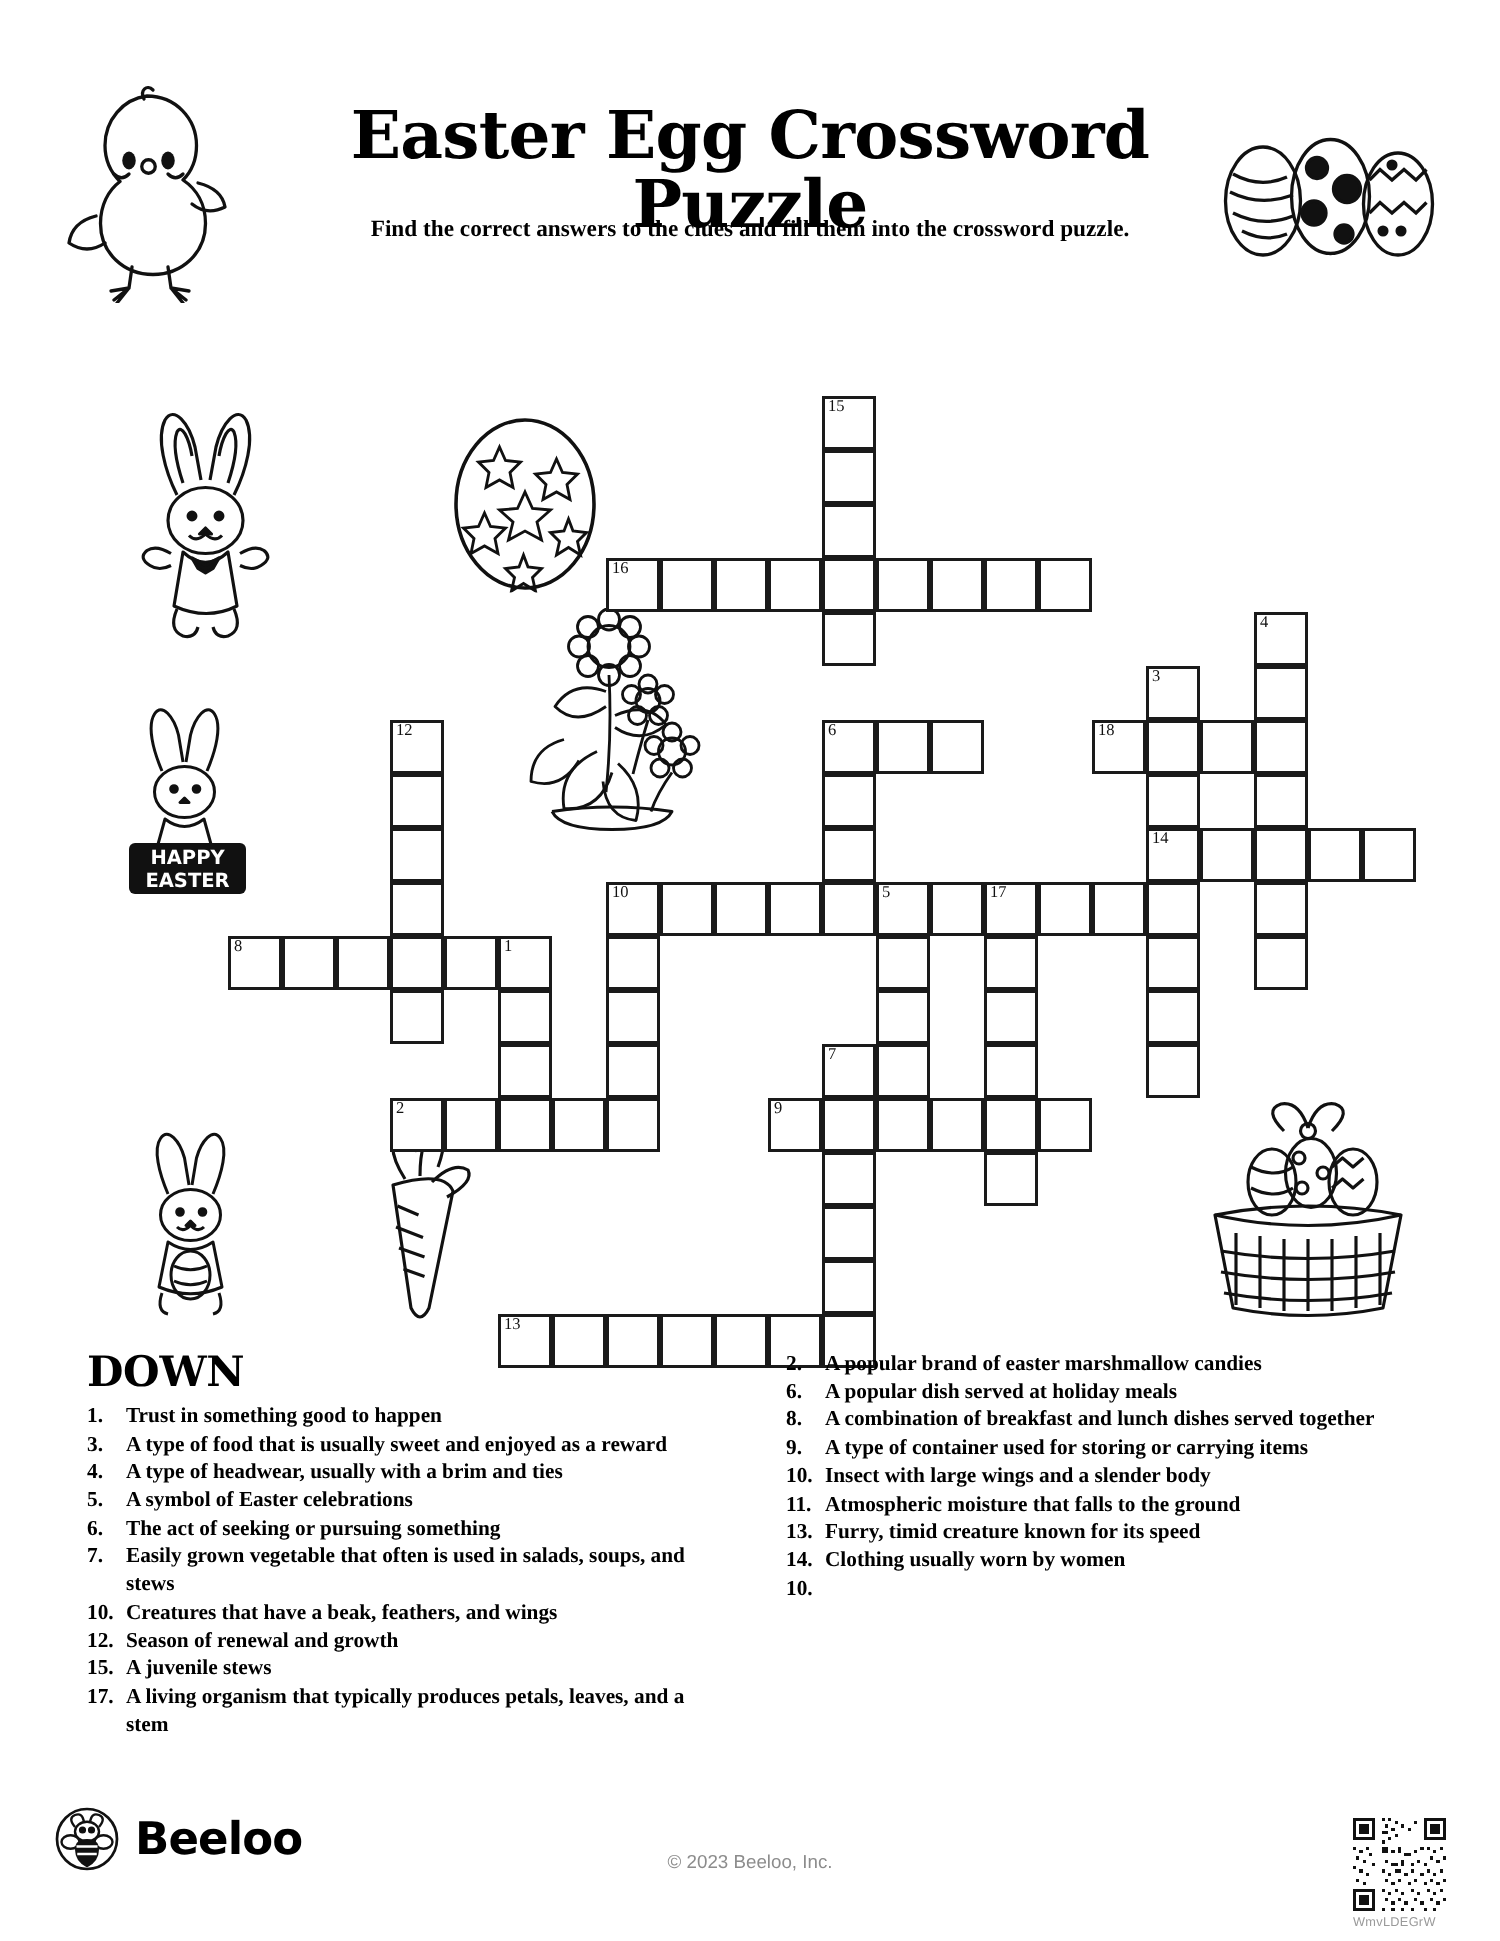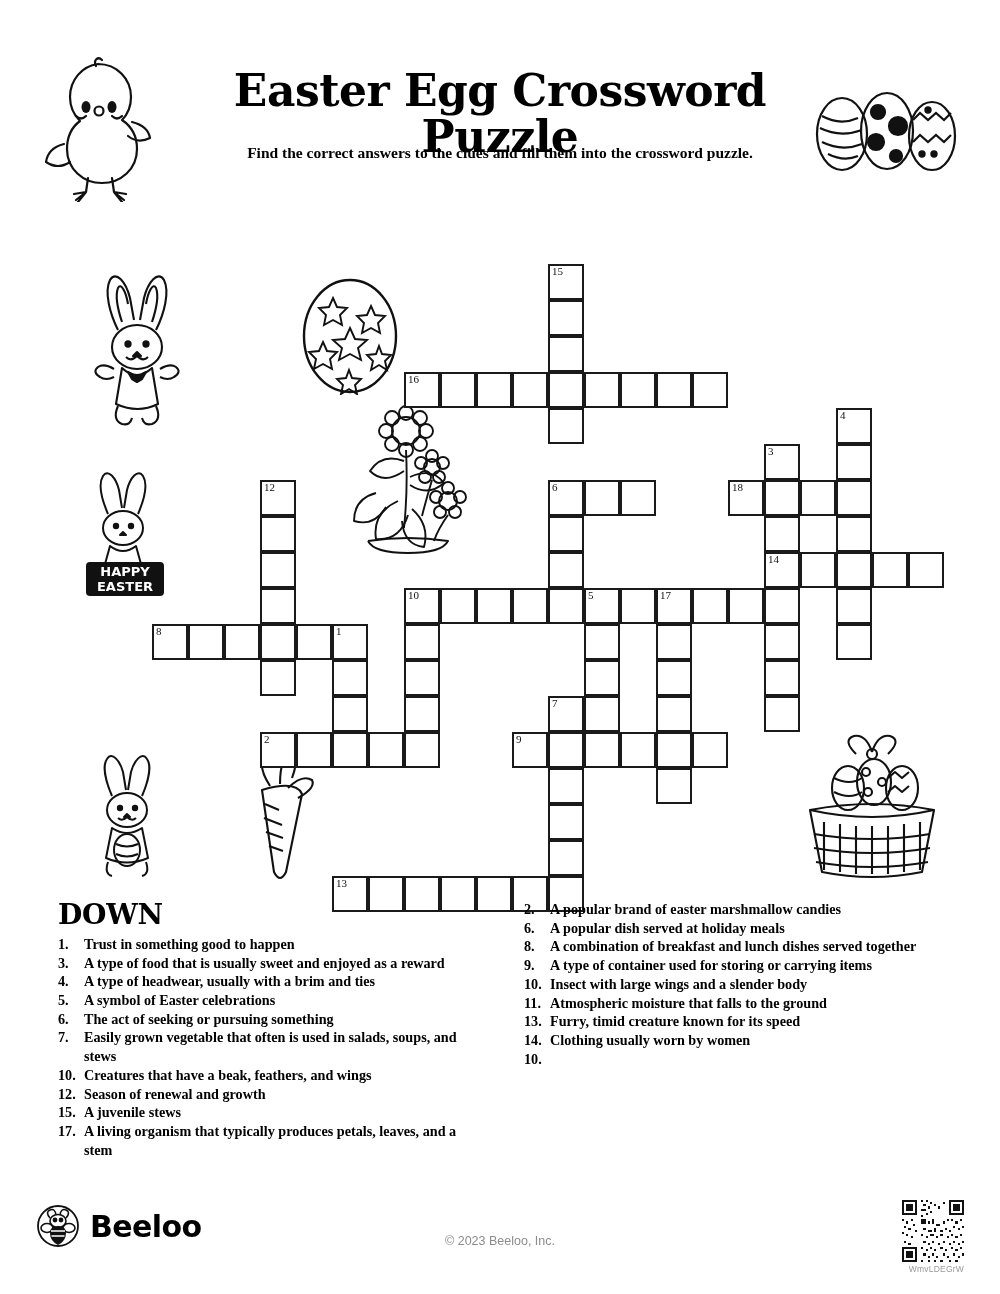--- a/index.html
+++ b/index.html
@@ -97,7 +97,7 @@
     font-size:12.5px;color:#8c8c8c;
     font-family:"Liberation Sans", sans-serif;
   }
-  #qr-wrap{position:absolute;right:36px;top:10px;width:62px;text-align:right;}
+  #qr-wrap{position:absolute;right:36px;top:22px;width:62px;text-align:left;}
   #qr-code{width:62px;height:62px;display:block;}
   #qr-label{
     font-size:8.5px;color:#9a9a9a;margin-top:2px;

